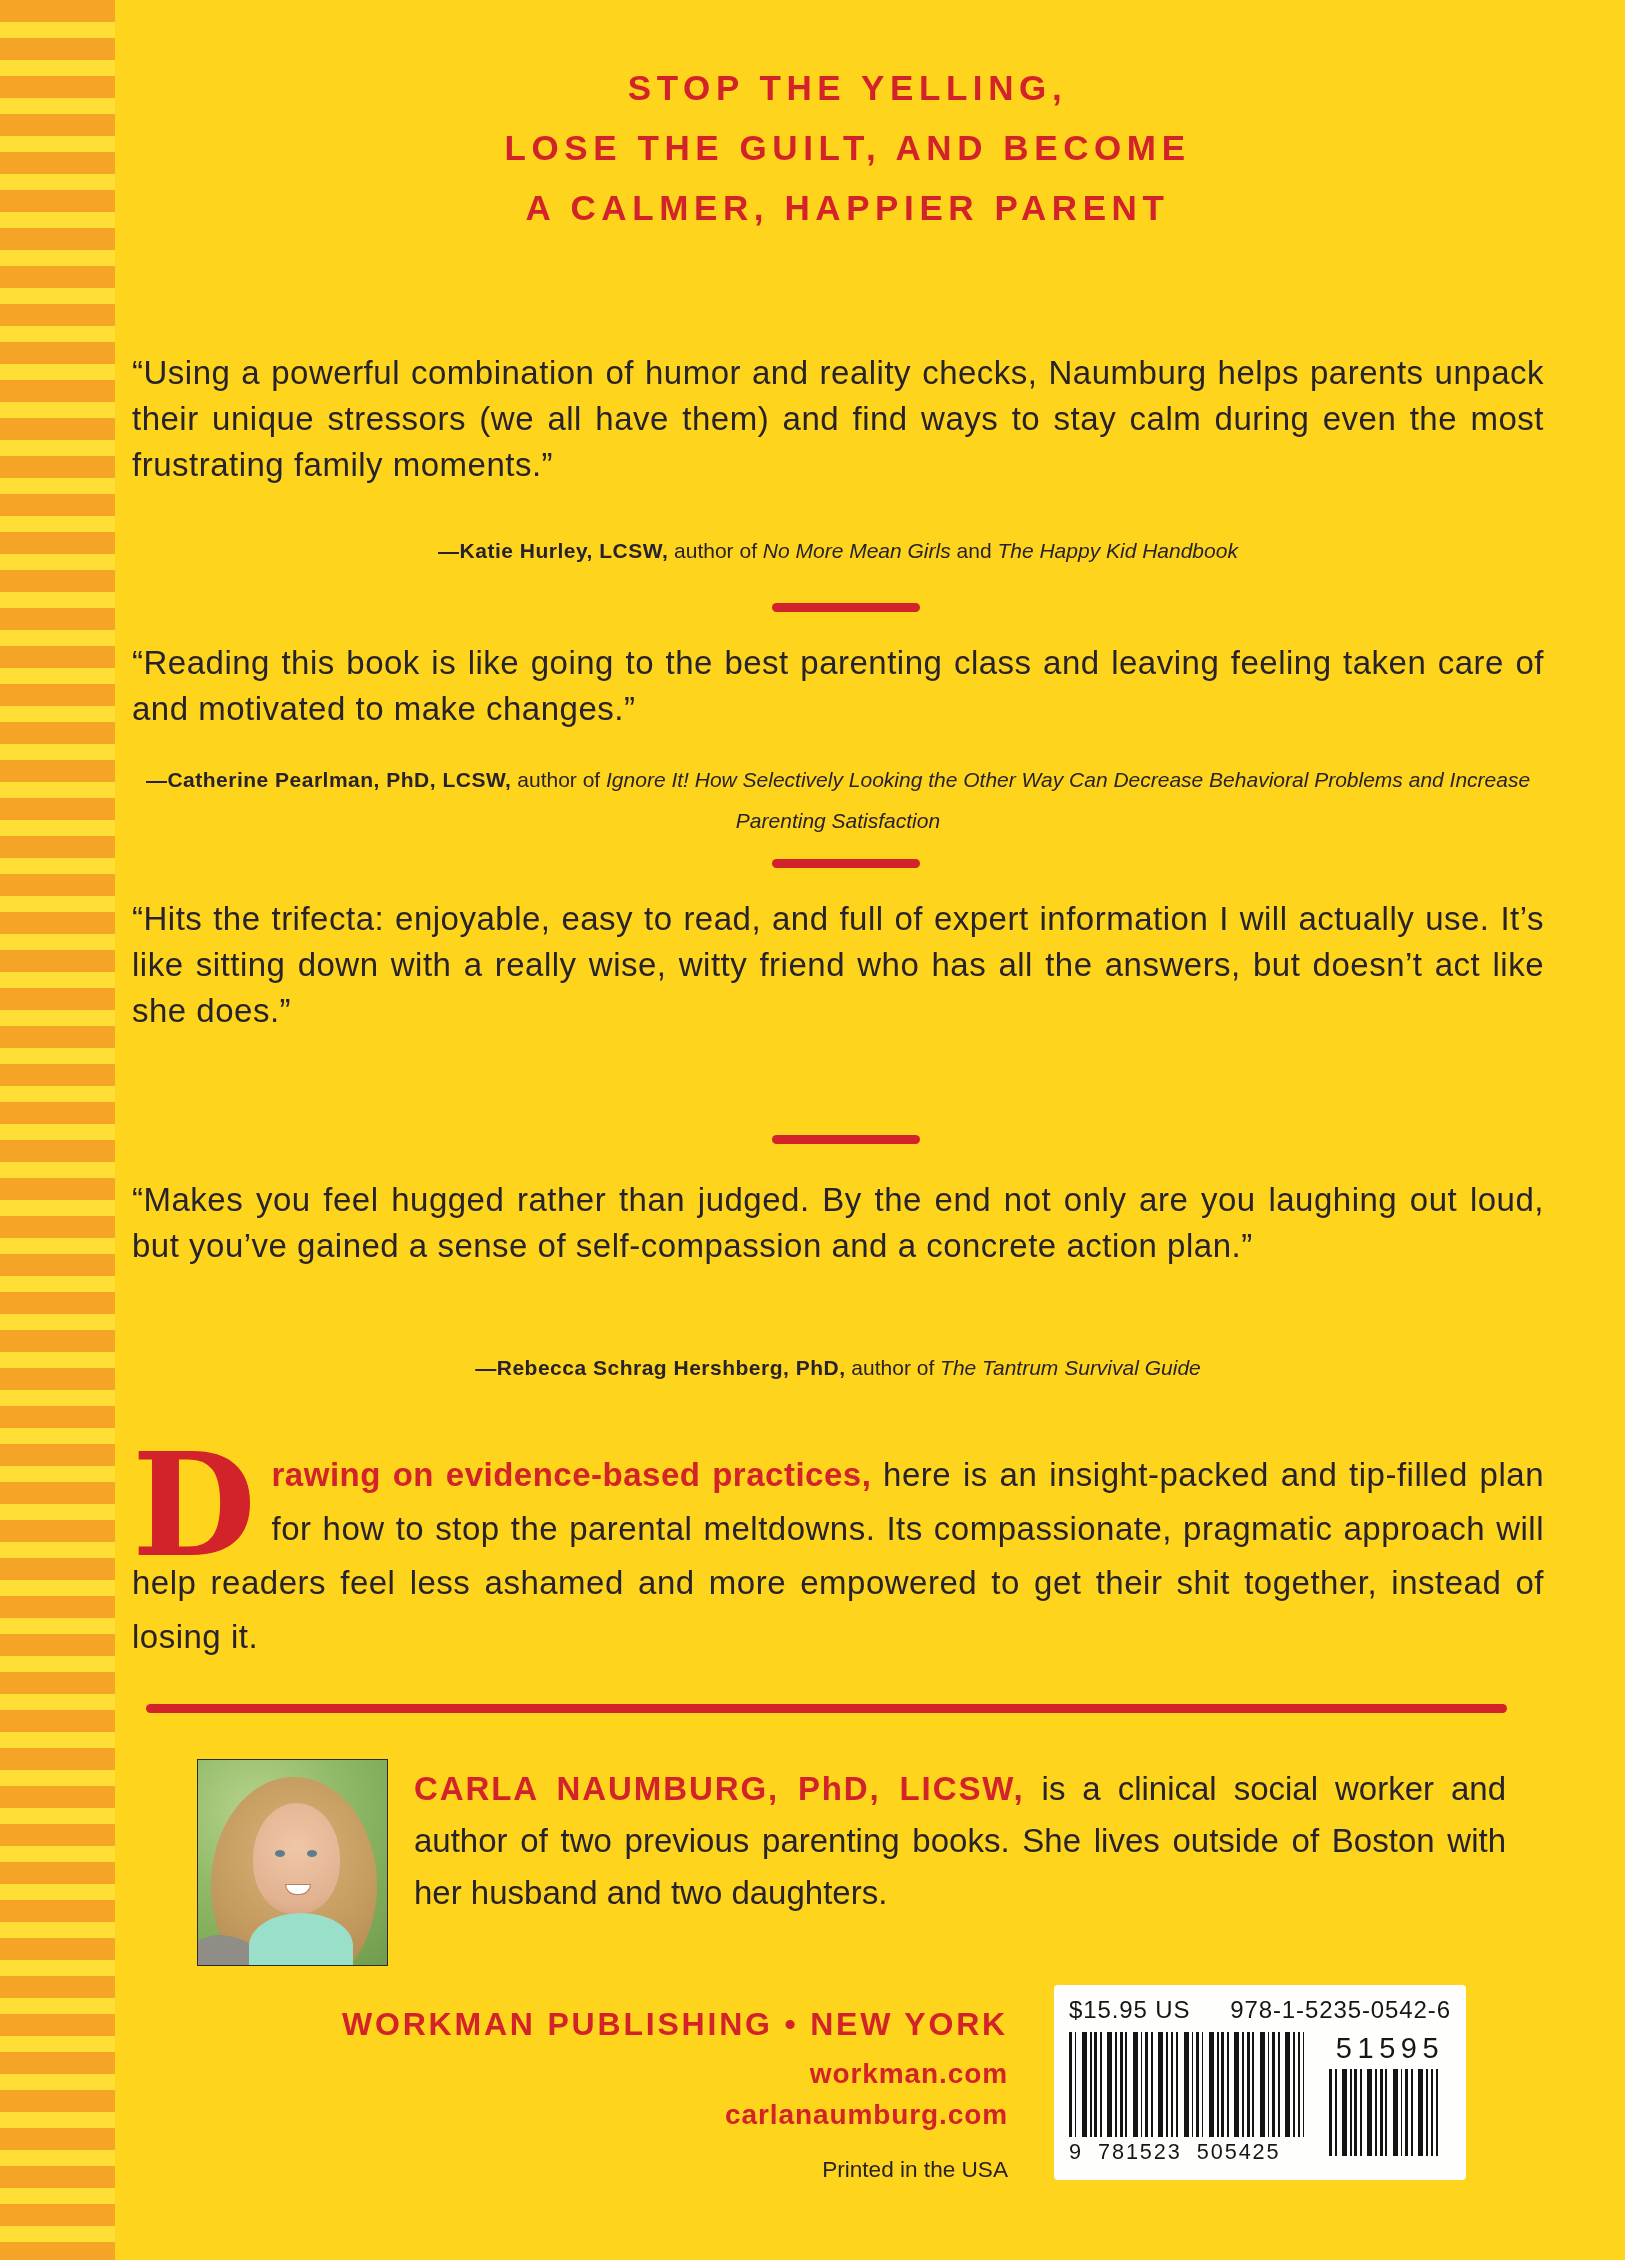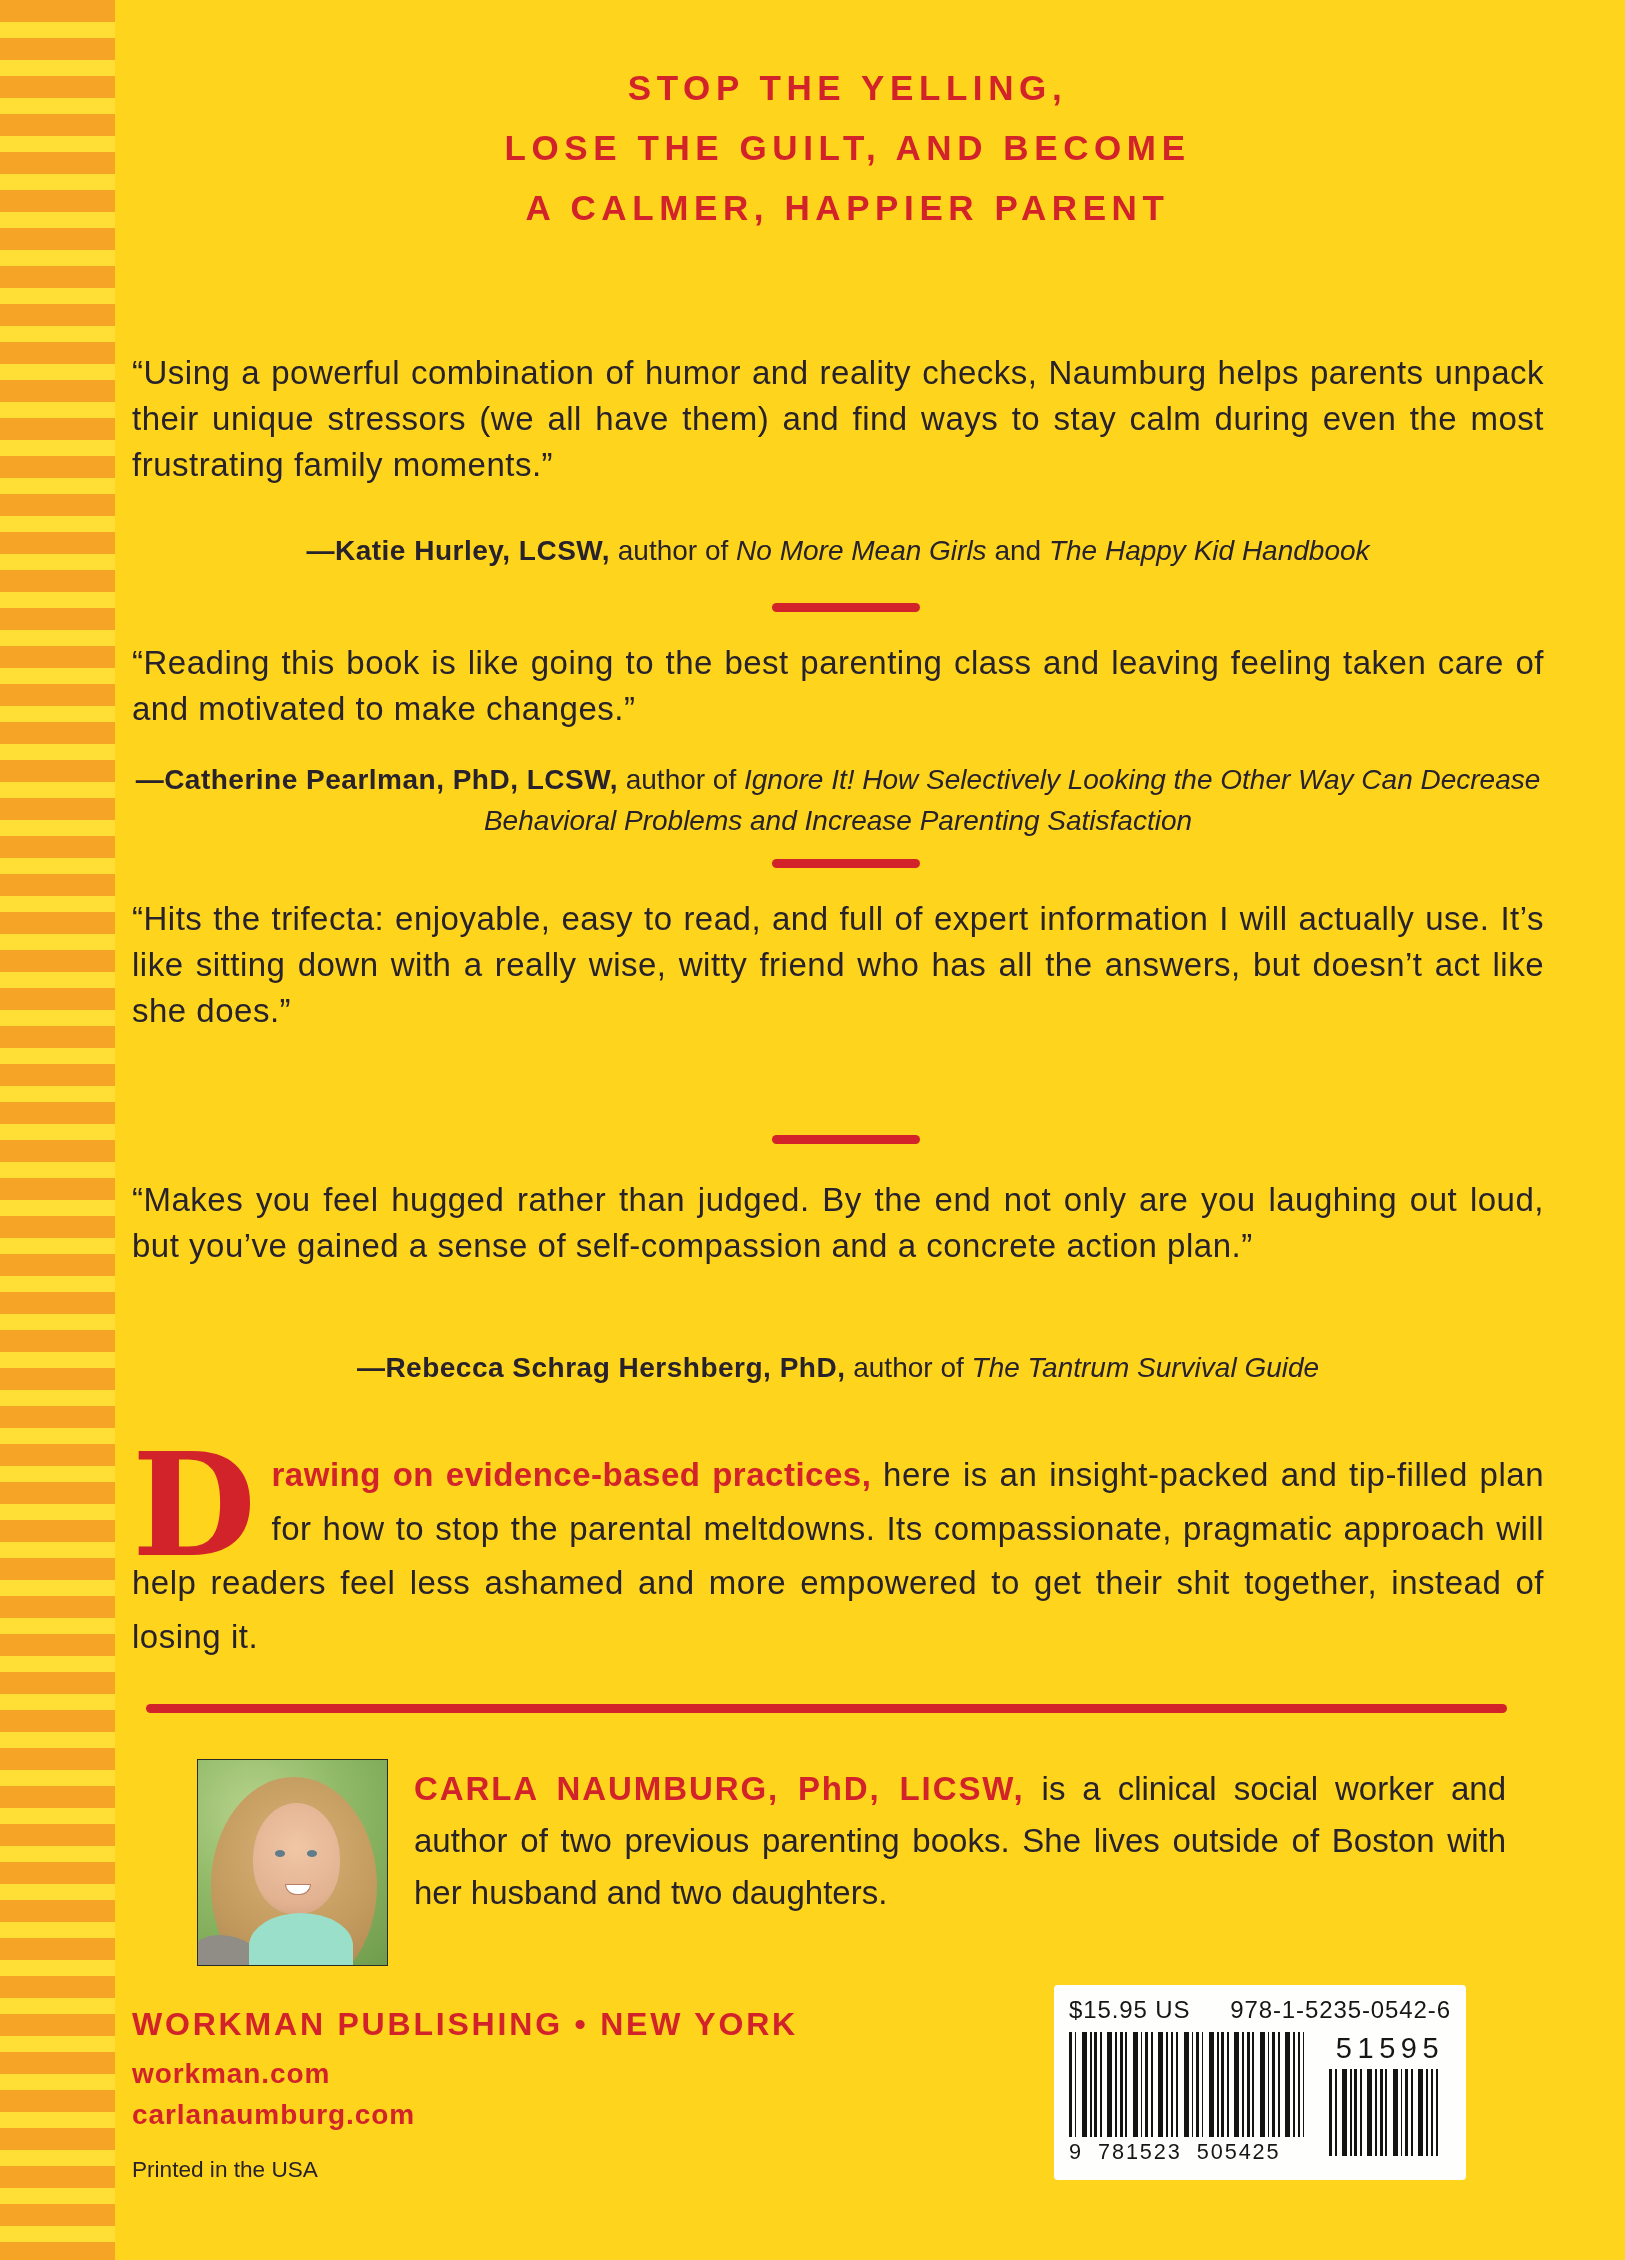--- a/index.html
+++ b/index.html
@@ -39,7 +39,7 @@
   .q4{top:1177px;}
   .attr{
     position:absolute;left:132px;width:1412px;margin:0;
-    font-size:28px;line-height:41px;text-align:center;color:var(--ink);
+    font-size:21px;line-height:41px;text-align:center;color:var(--ink);
   }
   .a1{top:530px;}
   .a2{top:759px;}

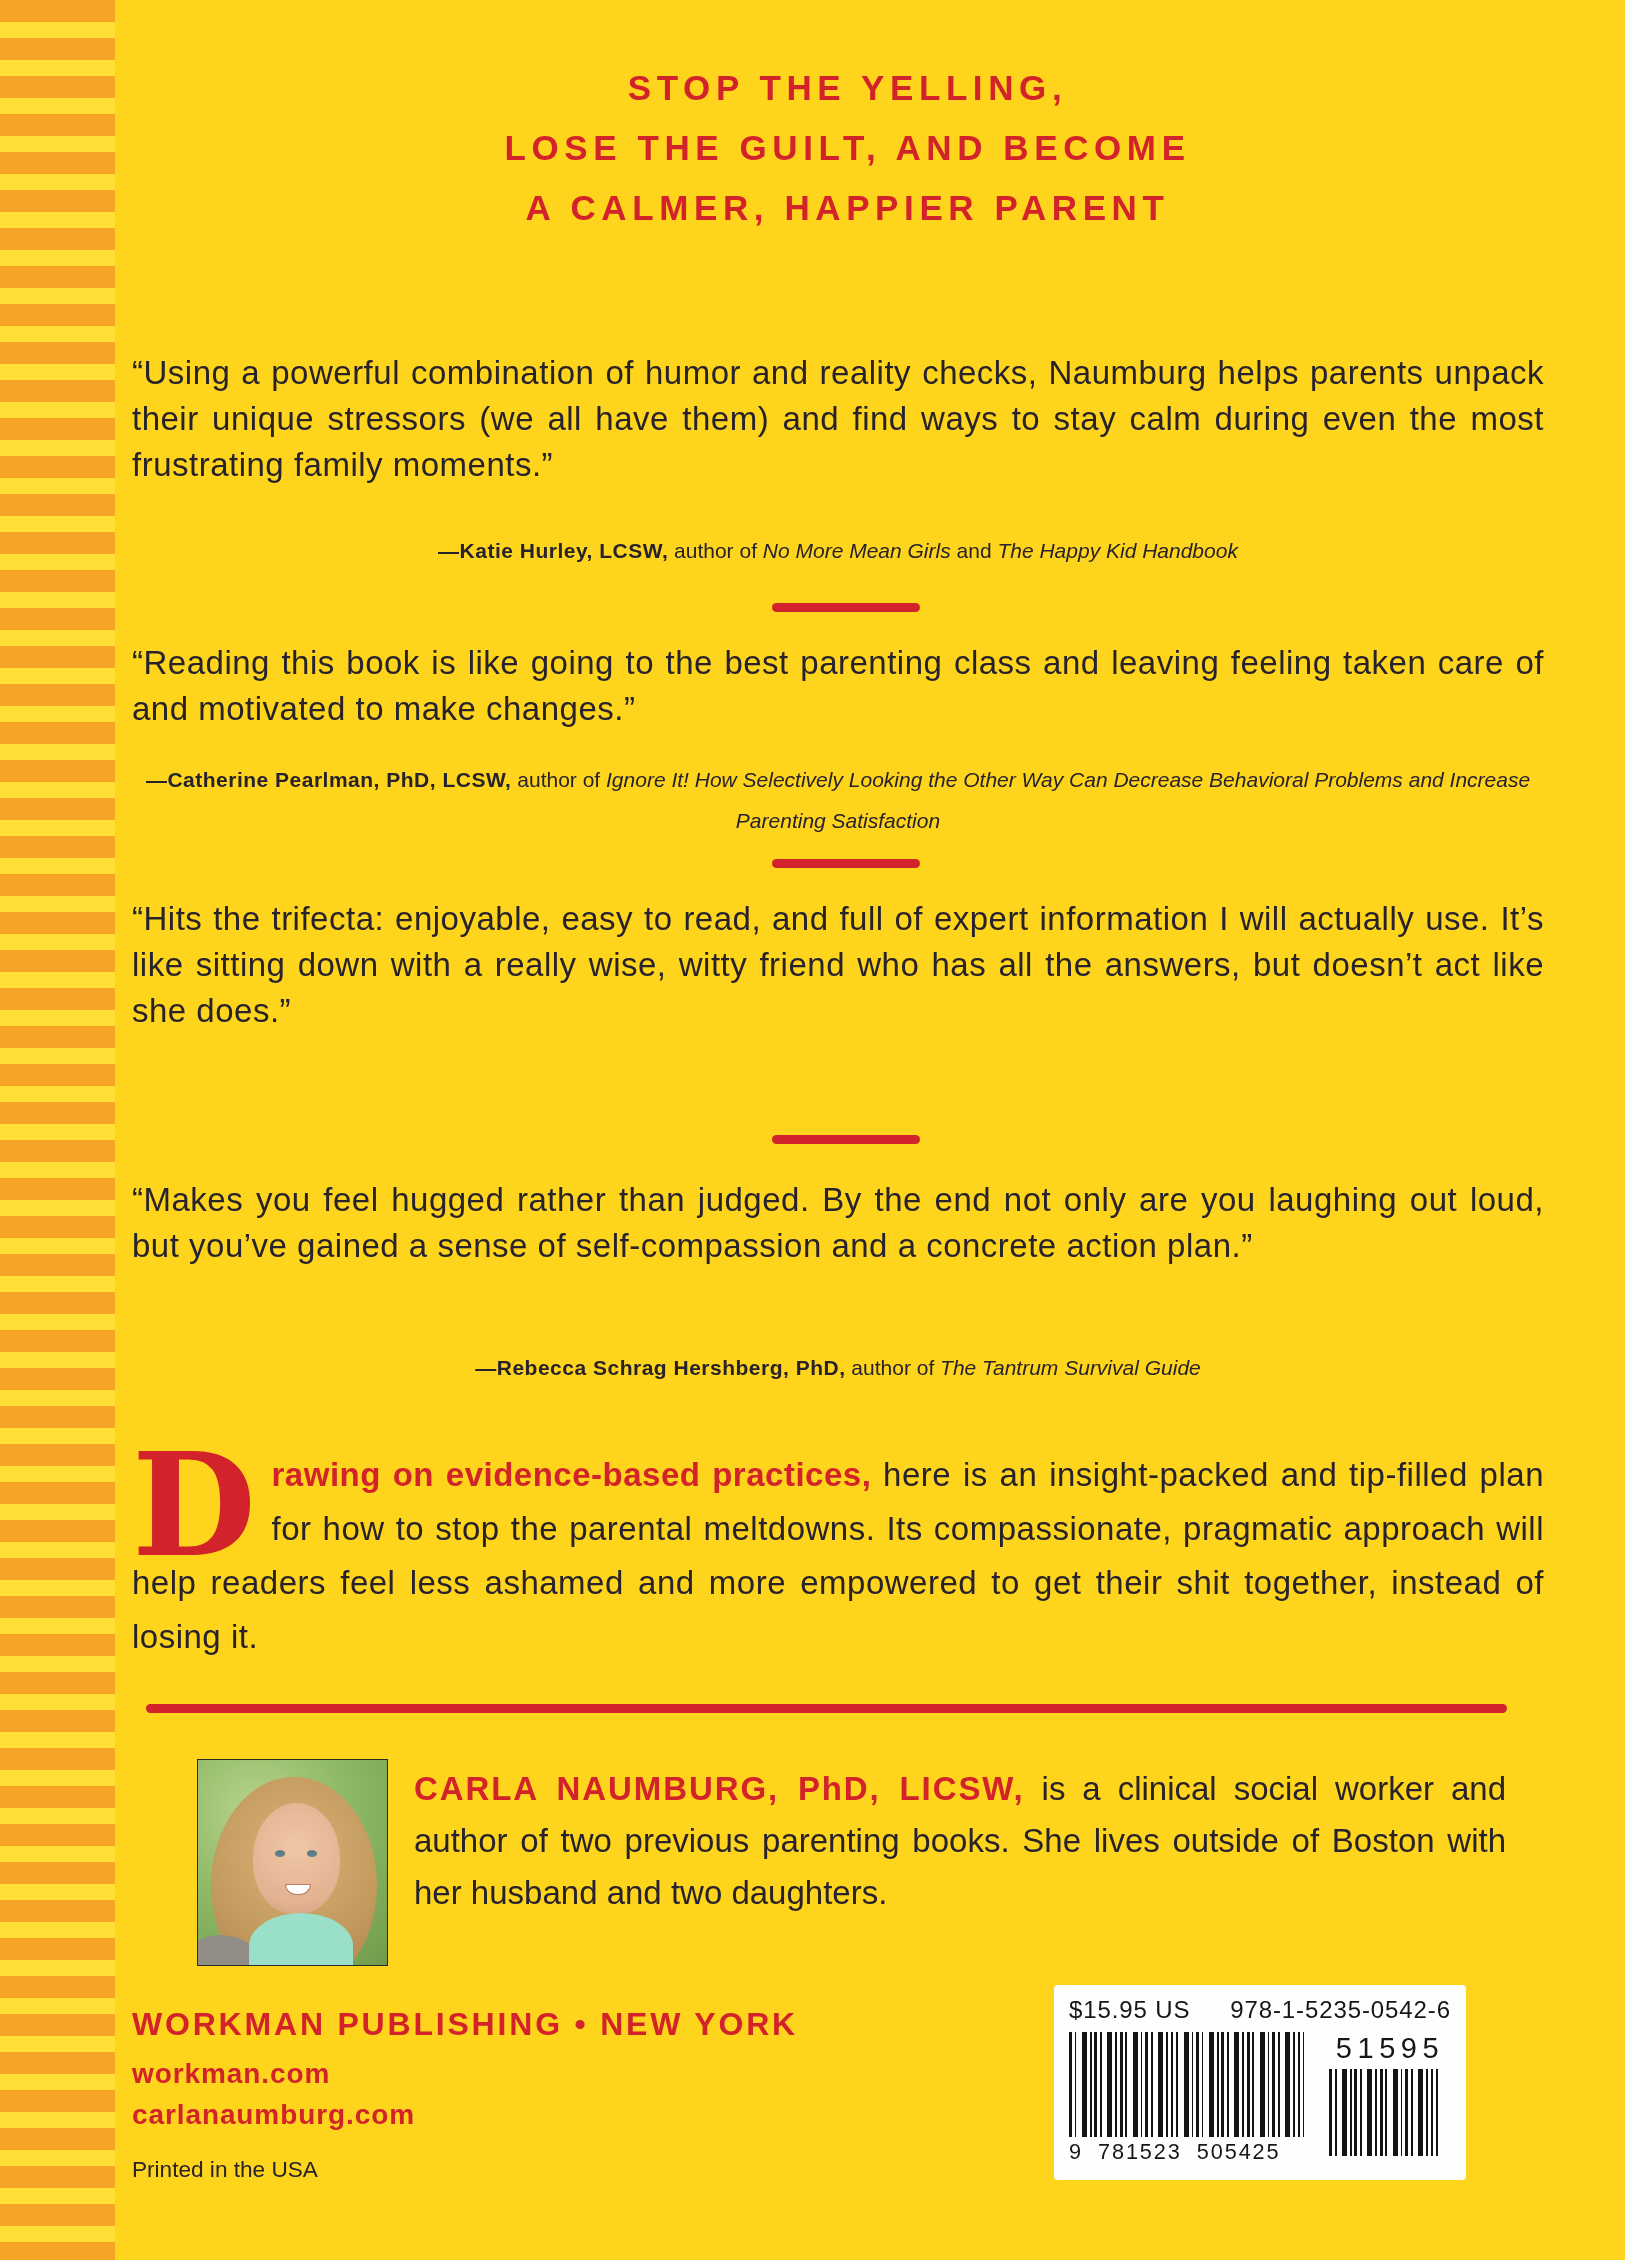--- a/index.html
+++ b/index.html
@@ -103,7 +103,7 @@
   }
   .bio-name{color:var(--red);font-weight:700;letter-spacing:1.9px;}
   .footer{
-    position:absolute;left:132px;top:2006px;width:876px;text-align:left;
+    position:absolute;left:132px;top:2006px;width:876px;text-align:right;
   }
   .pub{color:var(--red);font-weight:700;font-size:32px;letter-spacing:2.8px;margin:0 0 15px 0;}
   .site{color:var(--red);font-weight:700;font-size:28px;letter-spacing:0.9px;margin:0 0 9.4px 0;}

